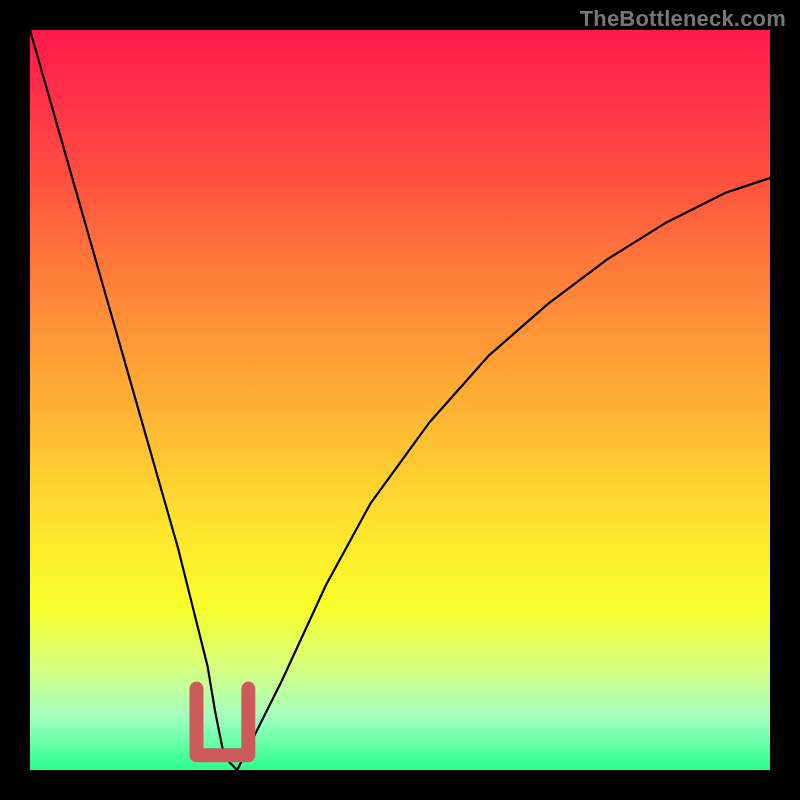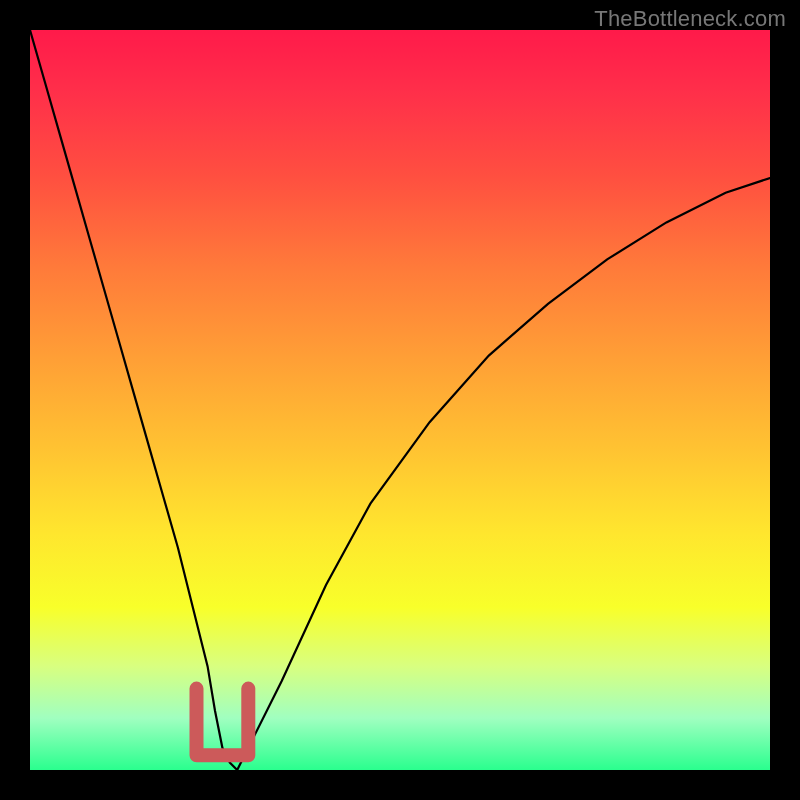--- a/index.html
+++ b/index.html
@@ -37,7 +37,7 @@
     color: #777;
     font-size: 22px;
     letter-spacing: 0.2px;
-    font-weight: 400;
+    font-weight: 700;
     z-index: 10;
   }
   svg.plot {

